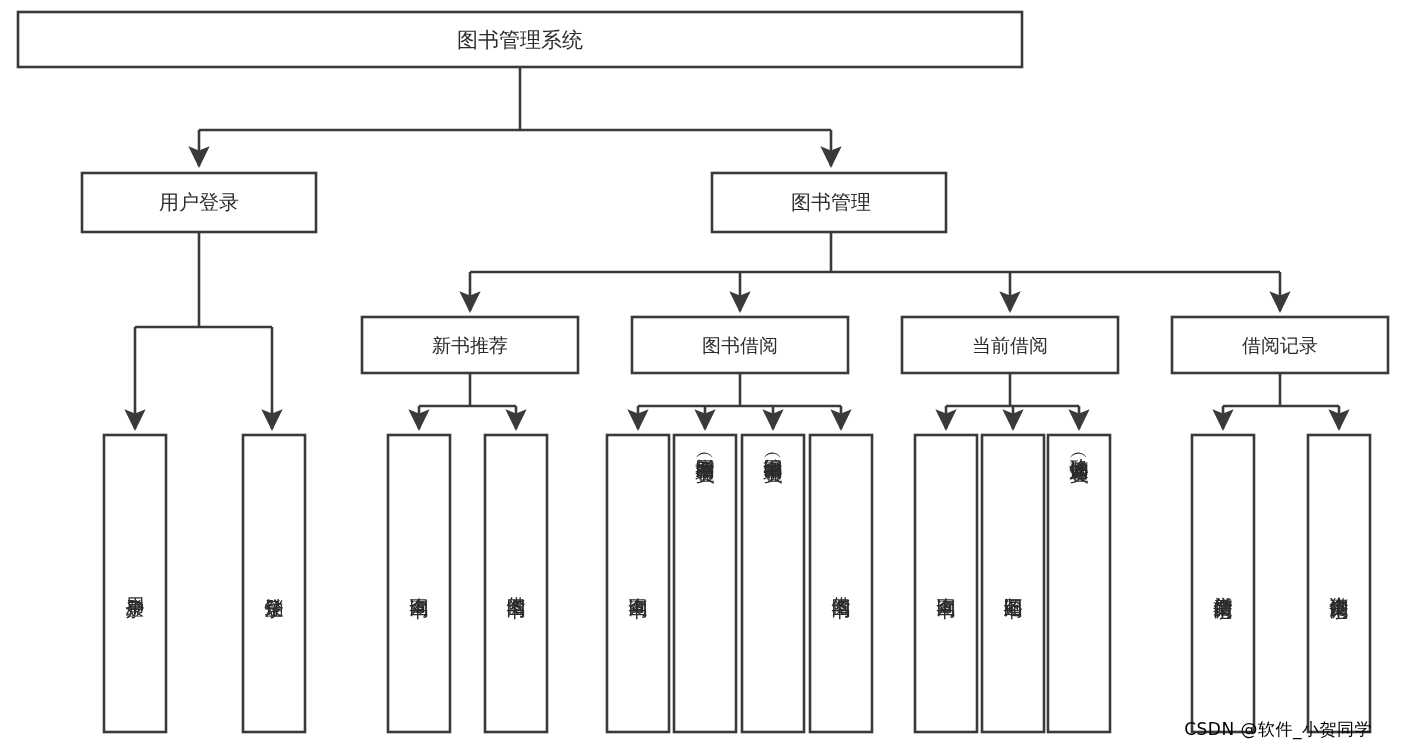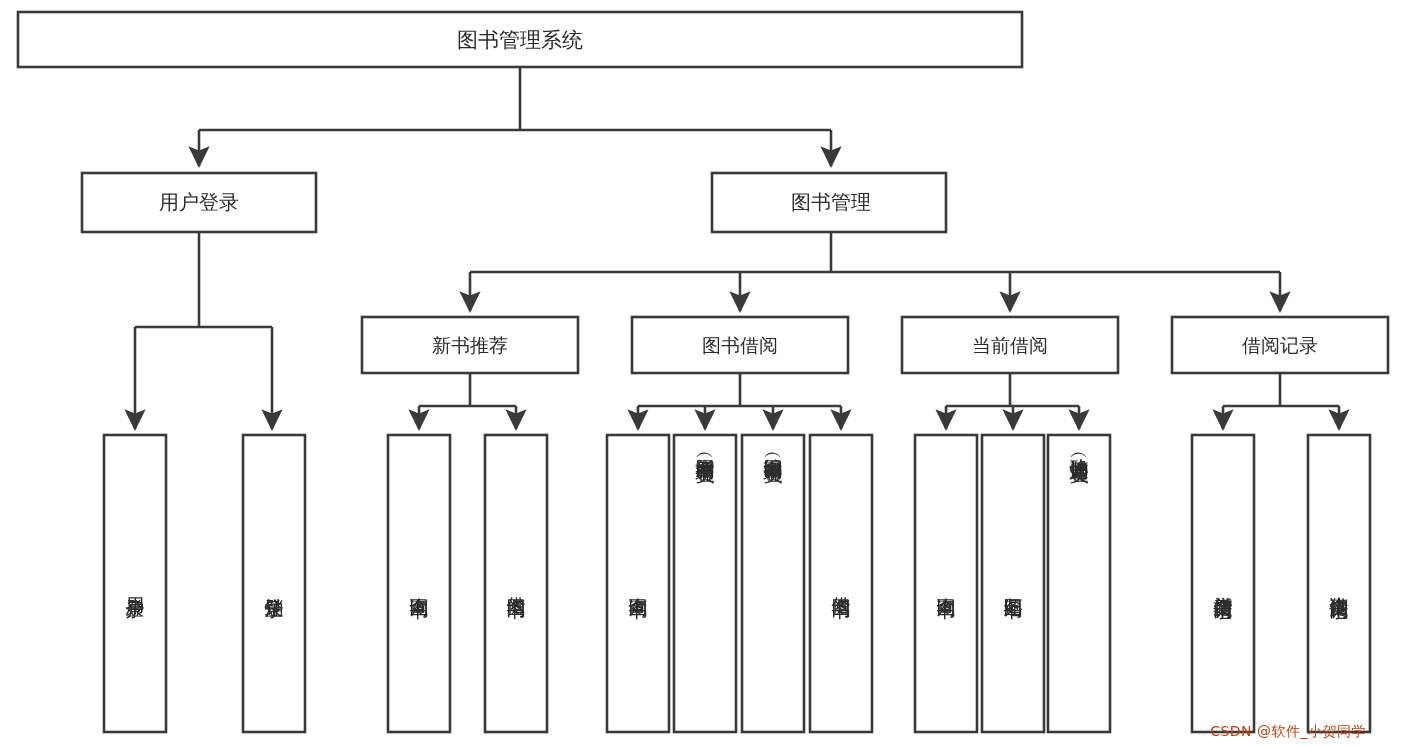--- a/index.html
+++ b/index.html
@@ -37,10 +37,10 @@
   }
   #watermark{
     position:absolute;
-    right:20px;bottom:6px;
+    right:14px;bottom:6px;
     font-family:"DejaVu Sans","Liberation Sans",sans-serif;
-    font-size:14px;
-    color:#c2410c;
+    font-size:17px;
+    color:#000000;
     letter-spacing:.5px;
     white-space:nowrap;
   }

